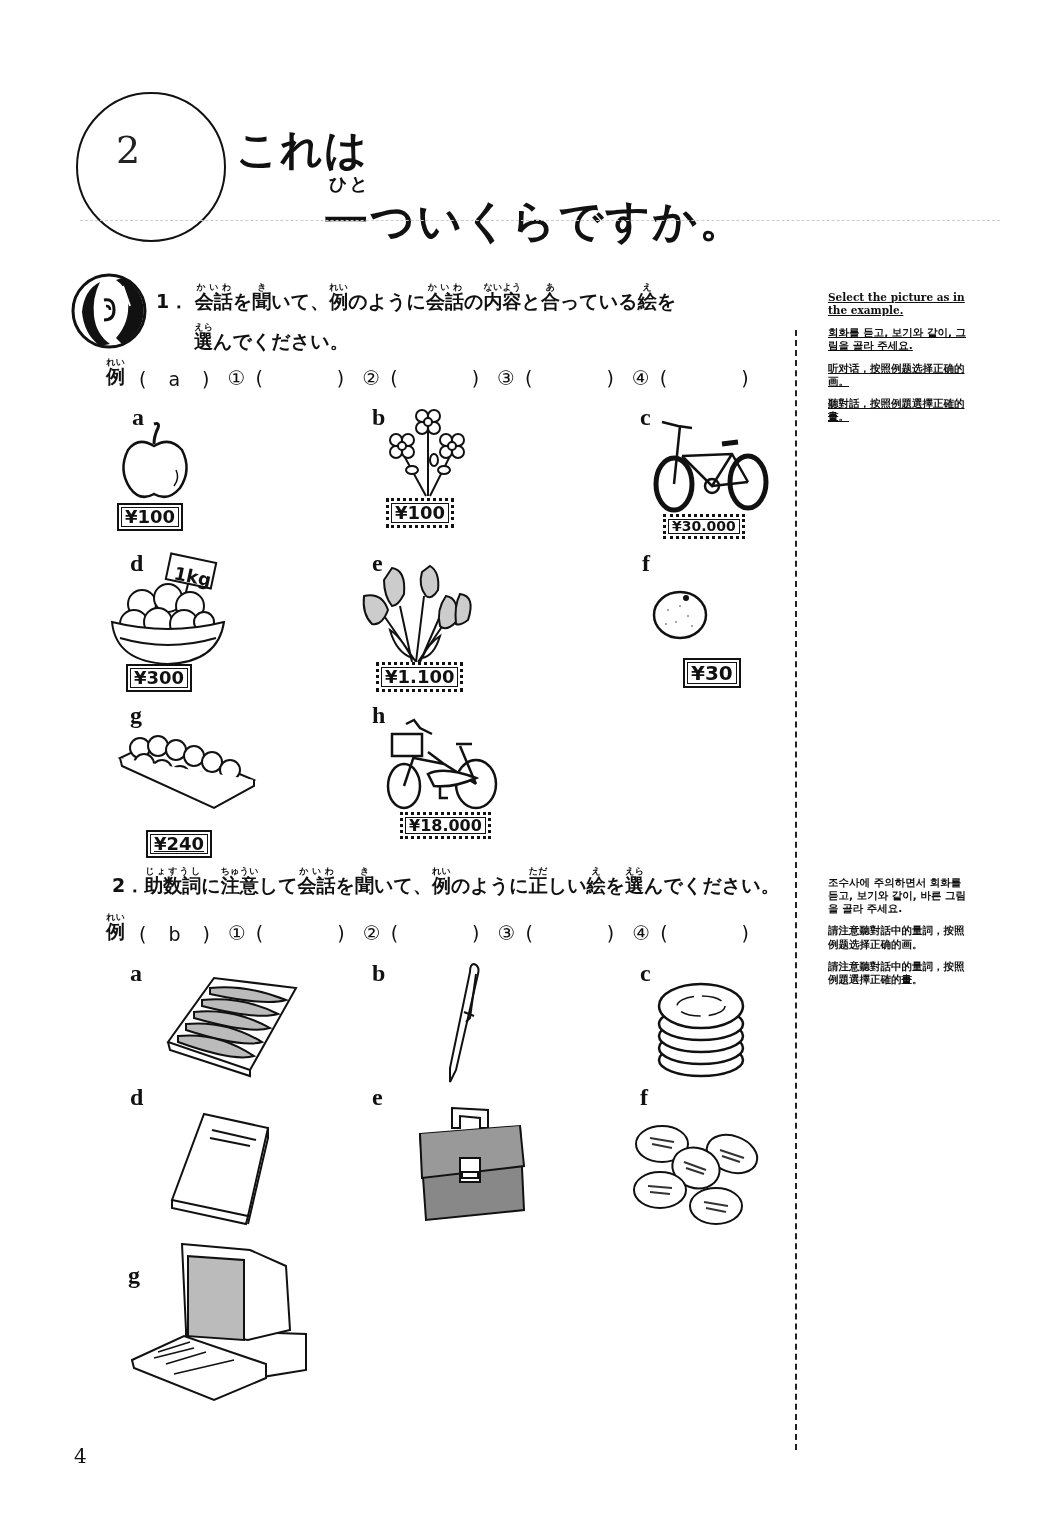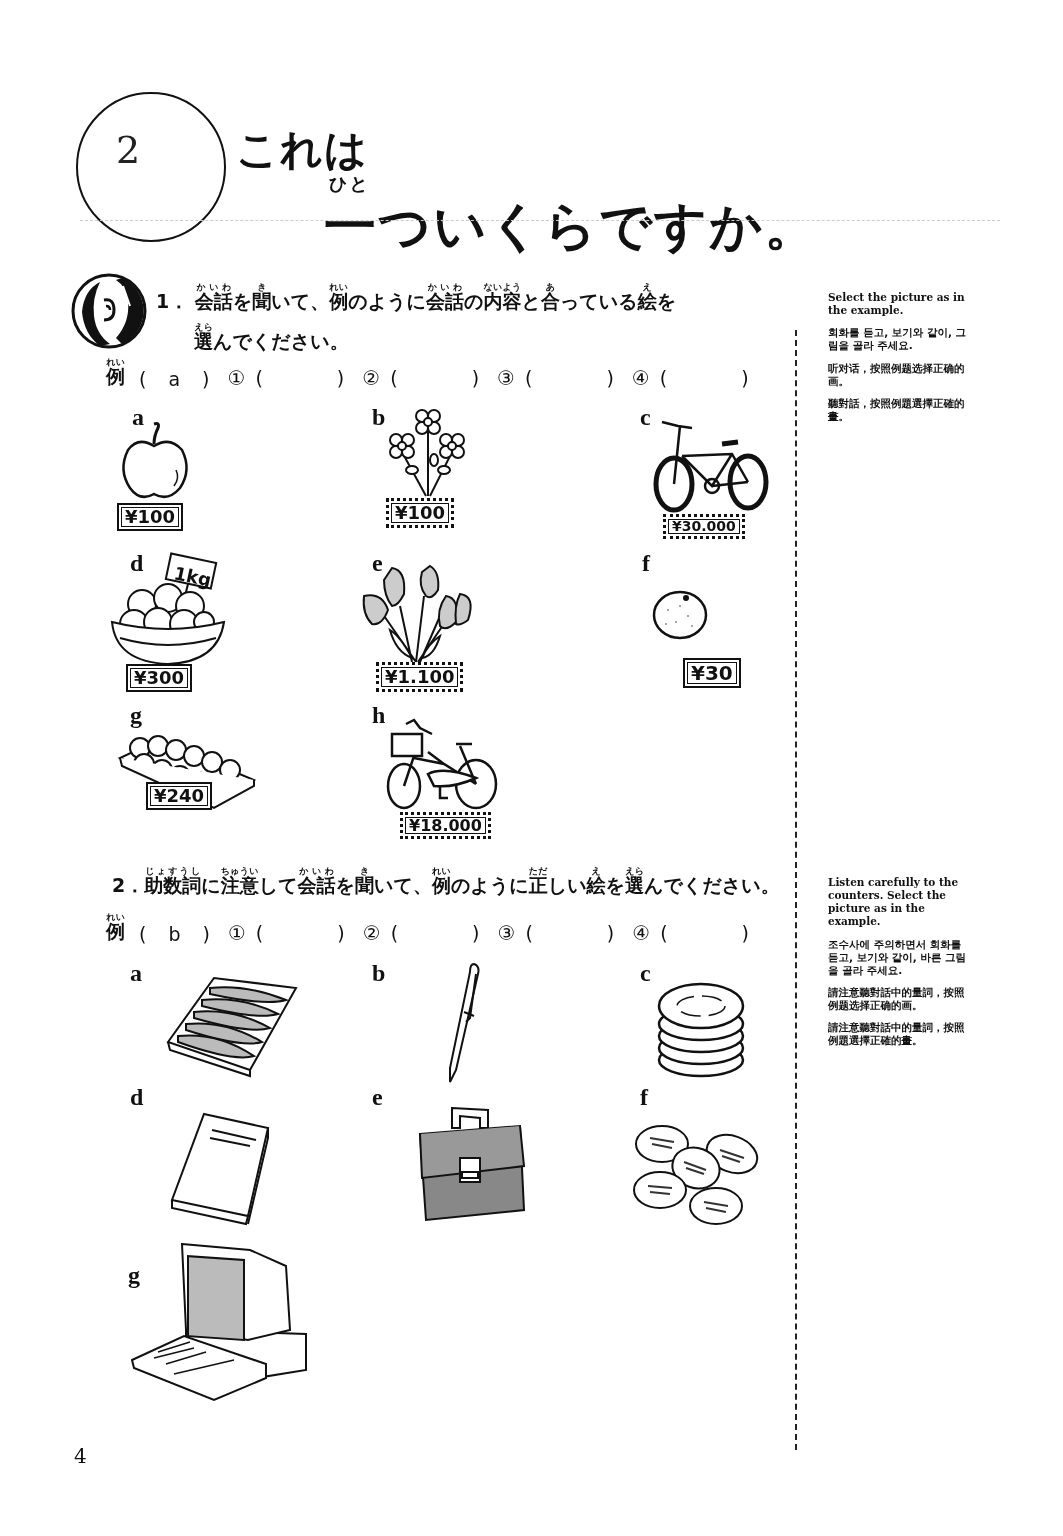--- a/index.html
+++ b/index.html
@@ -10,7 +10,7 @@
   .lesson-circle{left:76px;top:92px;width:146px;height:146px;border:2px solid #111;border-radius:50%;}
   .lesson-num{left:116px;top:128px;font-family:"DejaVu Serif",serif;font-size:38px;font-weight:300;color:#222;}
   .title-line1{left:236px;top:122px;font-size:42px;font-weight:900;letter-spacing:1px;}
-  .title-line2{left:324px;top:192px;font-size:52px;font-weight:900;letter-spacing:2px;}
+  .title-line2{left:324px;top:192px;font-size:44px;font-weight:900;letter-spacing:2px;}
   .title-ruby{left:329px;top:172px;font-size:18px;font-weight:bold;letter-spacing:2px;}
   .header-rule{left:80px;top:220px;width:920px;border-top:1px dashed #ccc;}
   

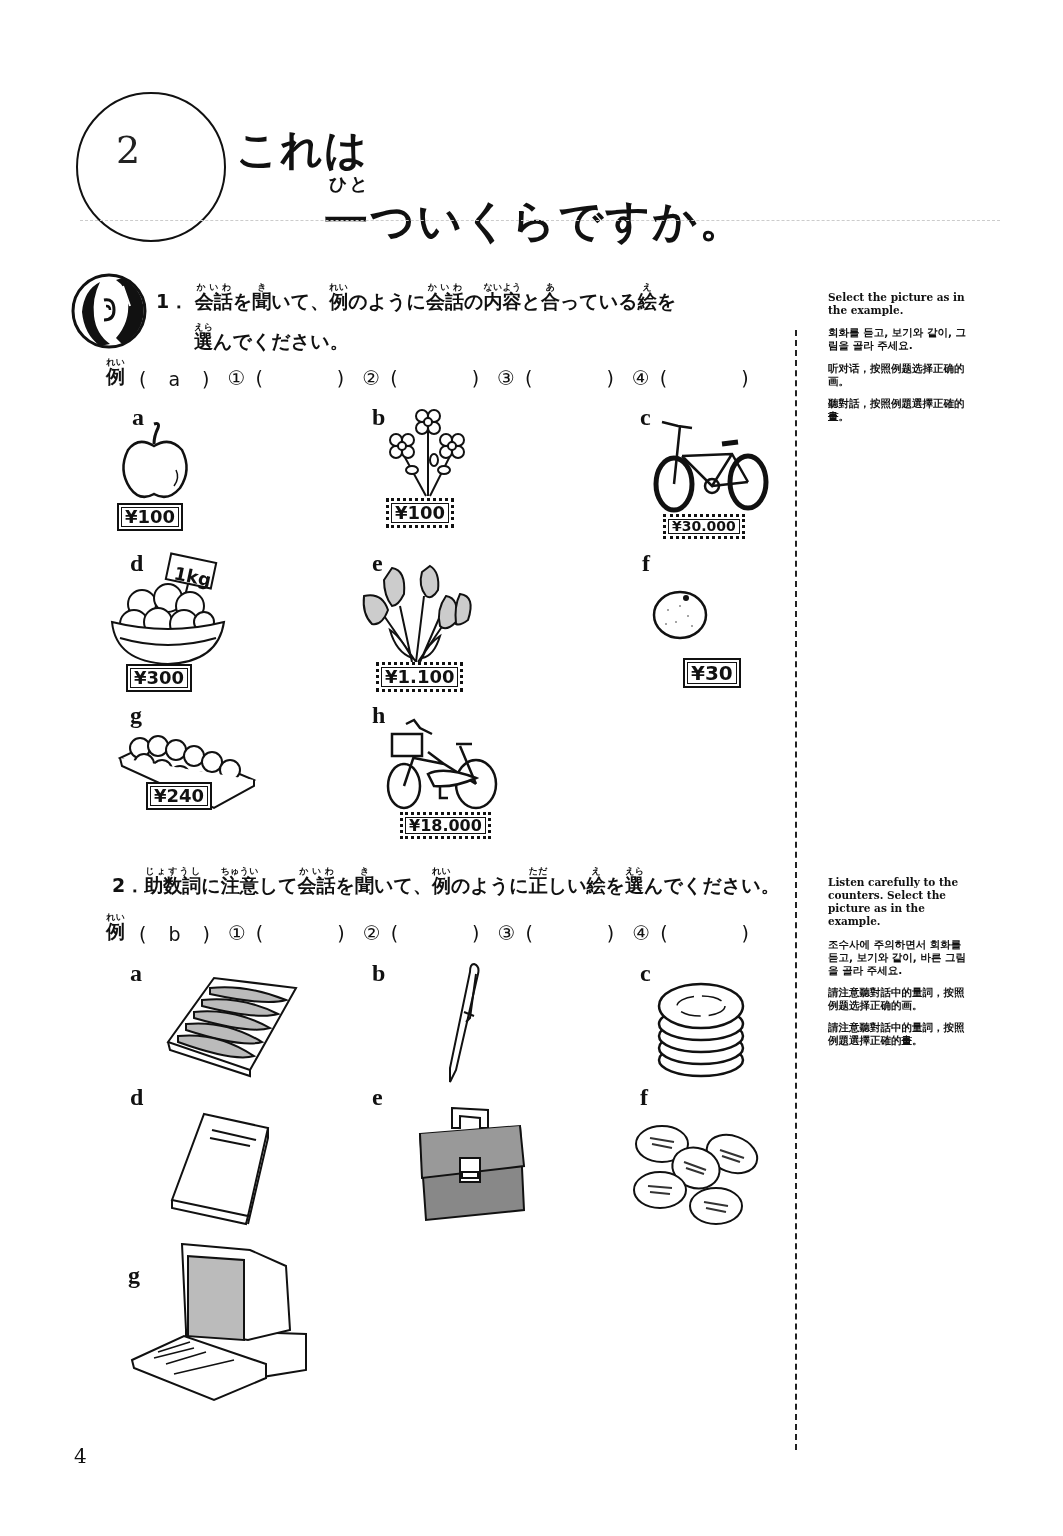--- a/index.html
+++ b/index.html
@@ -103,7 +103,7 @@
   </span>
 </div>
 
-<div class="abs side-note" style="top:291px;">
+<div class="abs side-note" style="top:291px;text-decoration:underline;">
   <p class="en">Select the picture as in the example.</p>
   <p>회화를 듣고, 보기와 같이, 그림을 골라 주세요.</p>
   <p>听对话，按照例题选择正确的画。</p>

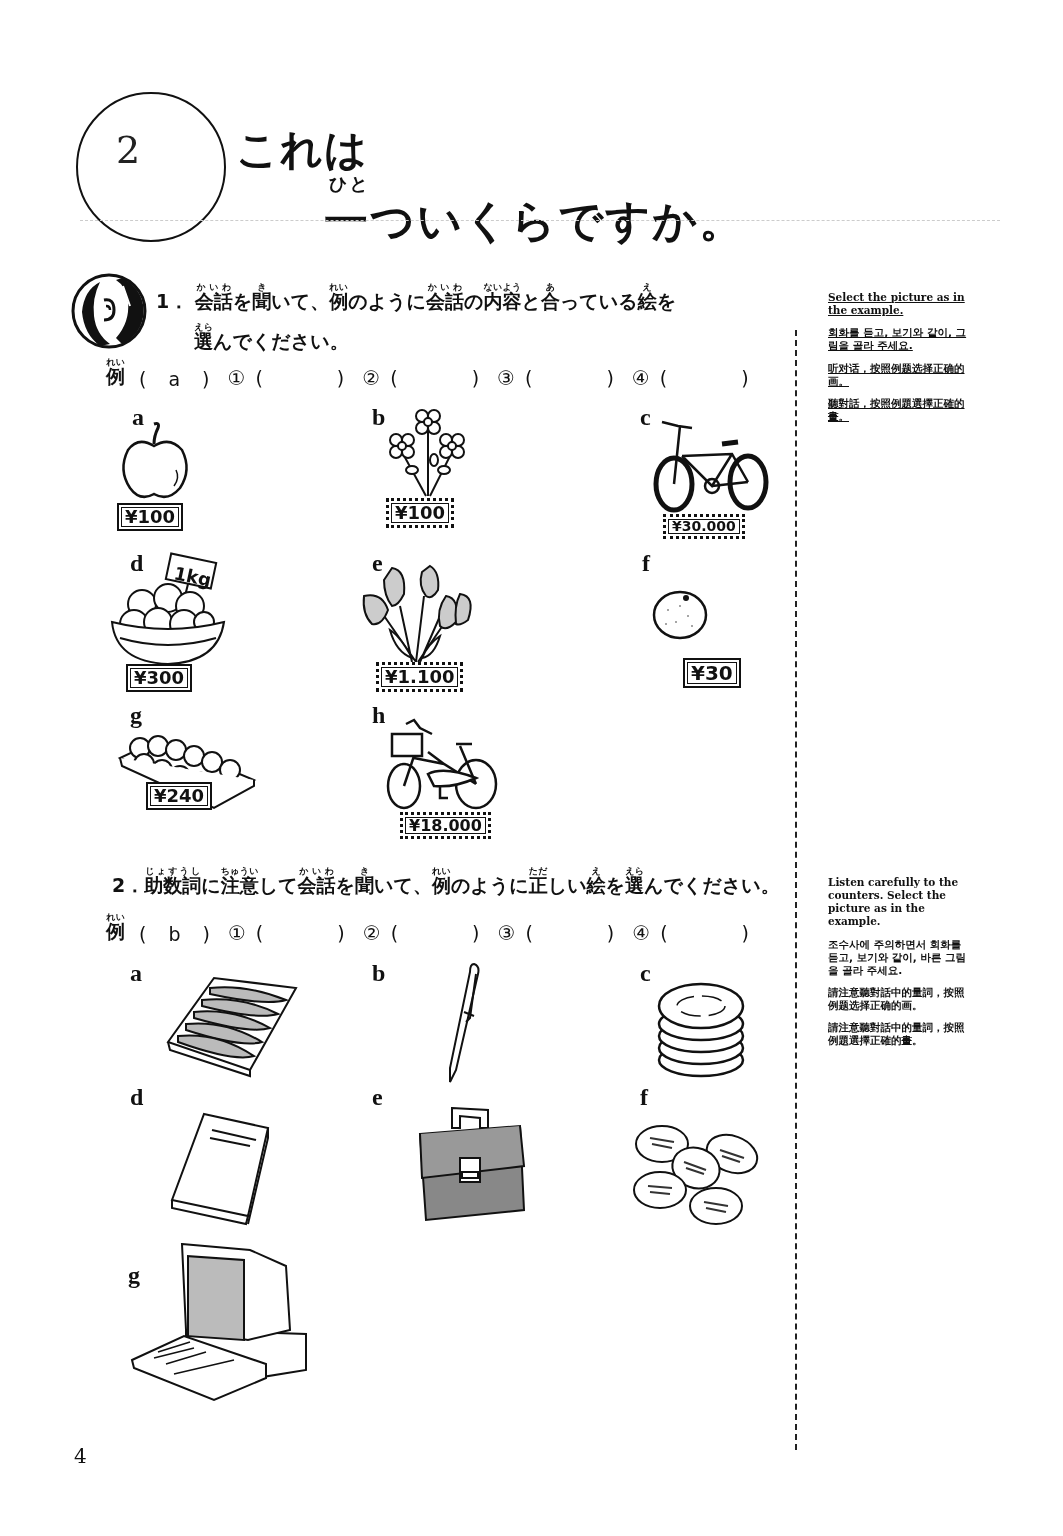--- a/index.html
+++ b/index.html
@@ -226,7 +226,7 @@
     <path d="M2 22 L4 30 L96 72 L136 50 L136 44"></path>
   </g>
 </svg>
-<div class="abs price-tag" style="left:146px;top:782px;">¥240</div>
+<div class="abs price-tag" style="left:146px;top:830px;text-decoration:underline;">¥240</div>
 
 <div class="abs item-label" style="left:372px;top:702px;">h</div>
 <svg style="left:384px;top:714px;" width="118" height="100">

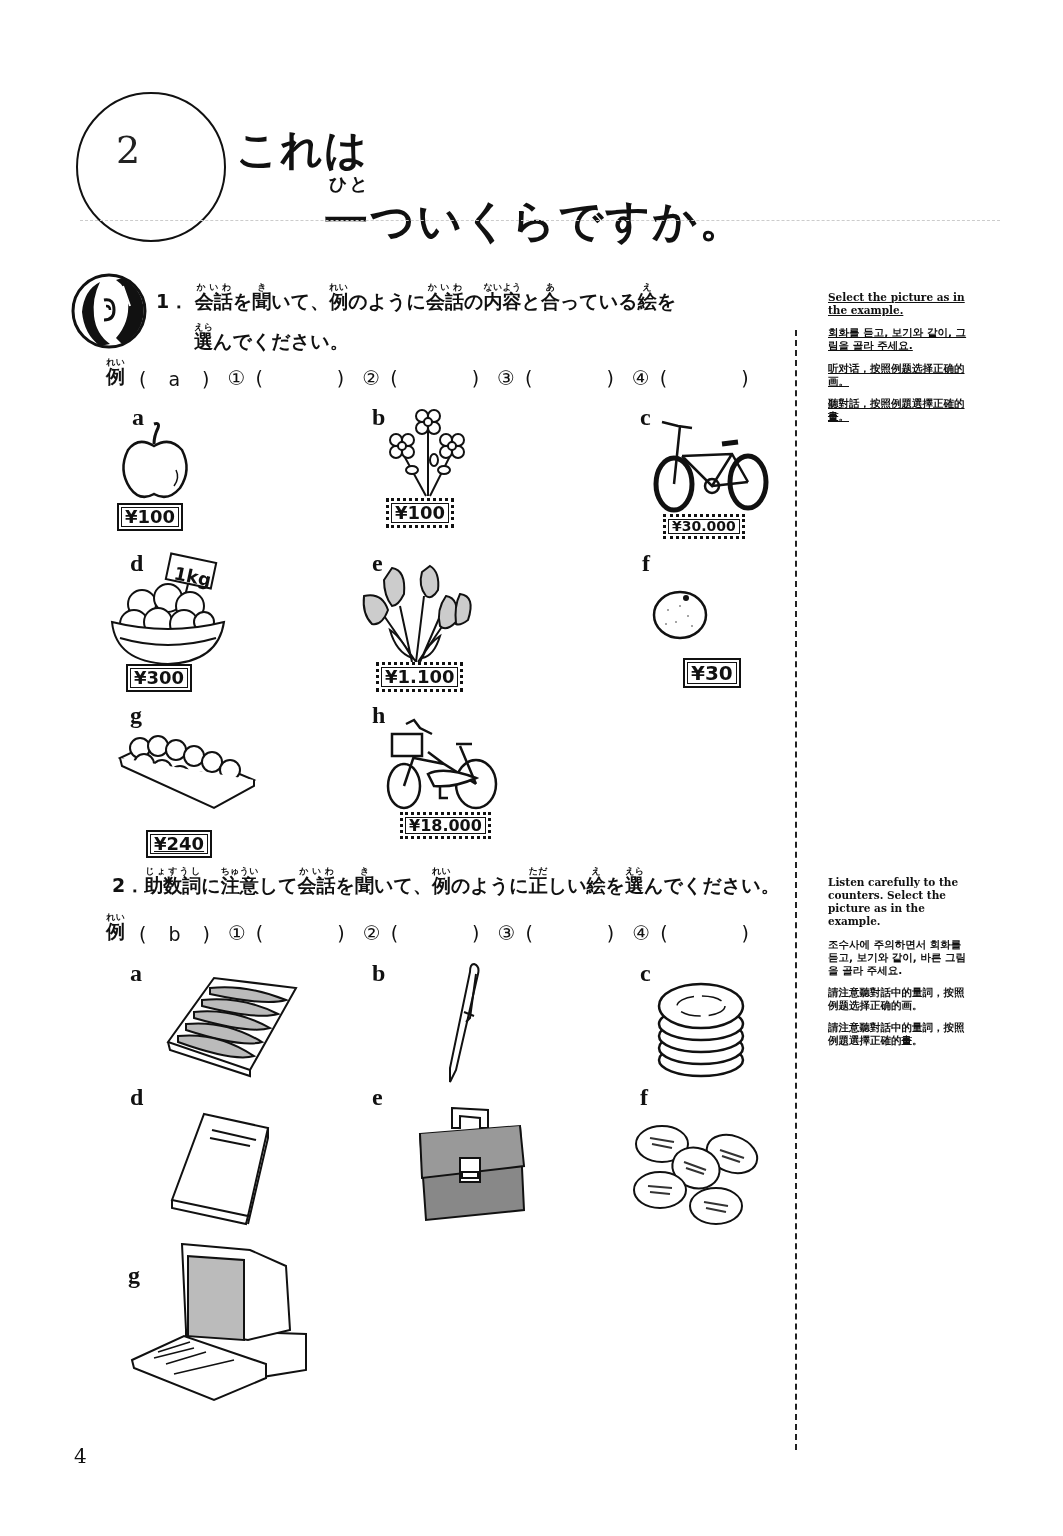--- a/index.html
+++ b/index.html
@@ -280,7 +280,6 @@
 </div>
 
 <div class="abs side-note" style="top:876px;">
-  <p class="en">Listen carefully to the counters. Select the picture as in the example.</p>
   <p>조수사에 주의하면서 회화를 듣고, 보기와 같이, 바른 그림을 골라 주세요.</p>
   <p>請注意聽對話中的量詞，按照例题选择正确的画。</p>
   <p>請注意聽對話中的量詞，按照例題選擇正確的畫。</p>

